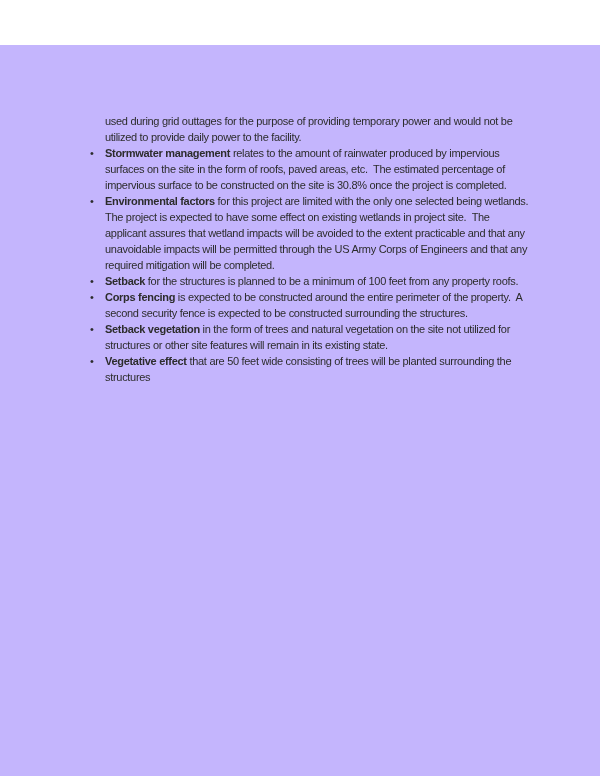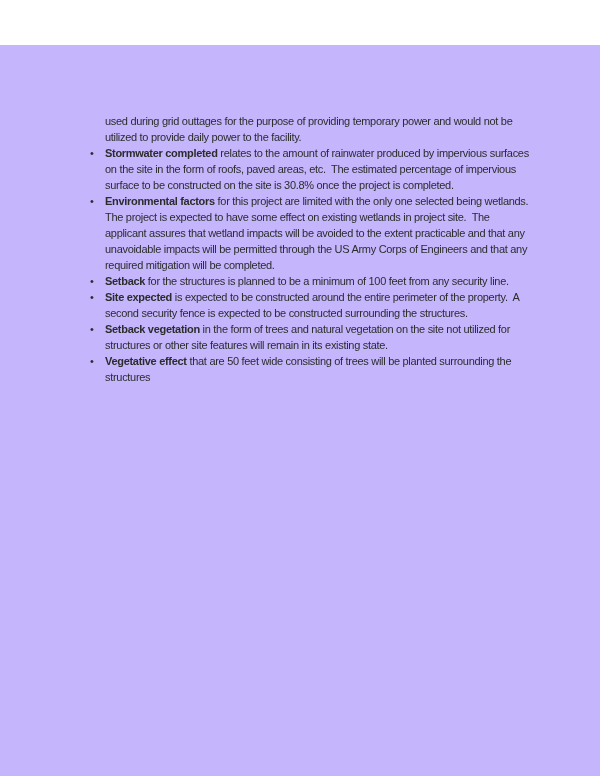--- a/index.html
+++ b/index.html
@@ -61,7 +61,7 @@
     <p class="continuation">used during grid outtages for the purpose of providing temporary power and would not be utilized to provide daily power to the facility.</p>
 
     <ul class="bullets">
-      <li><span class="marker">•</span><span class="lead">Stormwater completed</span><span> relates to the amount of rainwater produced by impervious surfaces on the site in the form of roofs, paved areas, etc.  The estimated percentage of impervious surface to be constructed on the site is 30.8% once the project is completed.</span></li>
+      <li><span class="marker">•</span><span class="lead">Stormwater management</span><span> relates to the amount of rainwater produced by impervious surfaces on the site in the form of roofs, paved areas, etc.  The estimated percentage of impervious surface to be constructed on the site is 30.8% once the project is completed.</span></li>
       <li><span class="marker">•</span><span class="lead">Environmental factors</span><span> for this project are limited with the only one selected being wetlands.  The project is expected to have some effect on existing wetlands in project site.  The applicant assures that wetland impacts will be avoided to the extent practicable and that any unavoidable impacts will be permitted through the US Army Corps of Engineers and that any required mitigation will be completed.</span></li>
       <li><span class="marker">•</span><span class="lead">Setback</span><span> for the structures is planned to be a minimum of 100 feet from any security line.</span></li>
       <li><span class="marker">•</span><span class="lead">Site expected</span><span> is expected to be constructed around the entire perimeter of the property.  A second security fence is expected to be constructed surrounding the structures.</span></li>

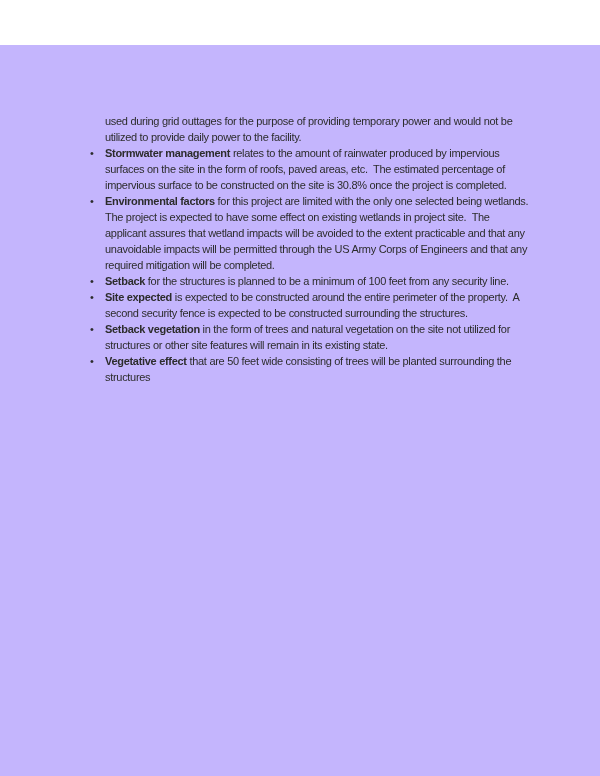--- a/index.html
+++ b/index.html
@@ -63,7 +63,7 @@
     <ul class="bullets">
       <li><span class="marker">•</span><span class="lead">Stormwater management</span><span> relates to the amount of rainwater produced by impervious surfaces on the site in the form of roofs, paved areas, etc.  The estimated percentage of impervious surface to be constructed on the site is 30.8% once the project is completed.</span></li>
       <li><span class="marker">•</span><span class="lead">Environmental factors</span><span> for this project are limited with the only one selected being wetlands.  The project is expected to have some effect on existing wetlands in project site.  The applicant assures that wetland impacts will be avoided to the extent practicable and that any unavoidable impacts will be permitted through the US Army Corps of Engineers and that any required mitigation will be completed.</span></li>
-      <li><span class="marker">•</span><span class="lead">Setback</span><span> for the structures is planned to be a minimum of 100 feet from any security line.</span></li>
+      <li><span class="marker">•</span><span class="lead">Setback</span><span> for the structures is planned to be a minimum of 100 feet from any property roofs.</span></li>
       <li><span class="marker">•</span><span class="lead">Site expected</span><span> is expected to be constructed around the entire perimeter of the property.  A second security fence is expected to be constructed surrounding the structures.</span></li>
       <li><span class="marker">•</span><span class="lead">Setback vegetation</span><span> in the form of trees and natural vegetation on the site not utilized for structures or other site features will remain in its existing state.</span></li>
       <li><span class="marker">•</span><span class="lead">Vegetative effect</span><span> that are 50 feet wide consisting of trees will be planted surrounding the structures</span></li>

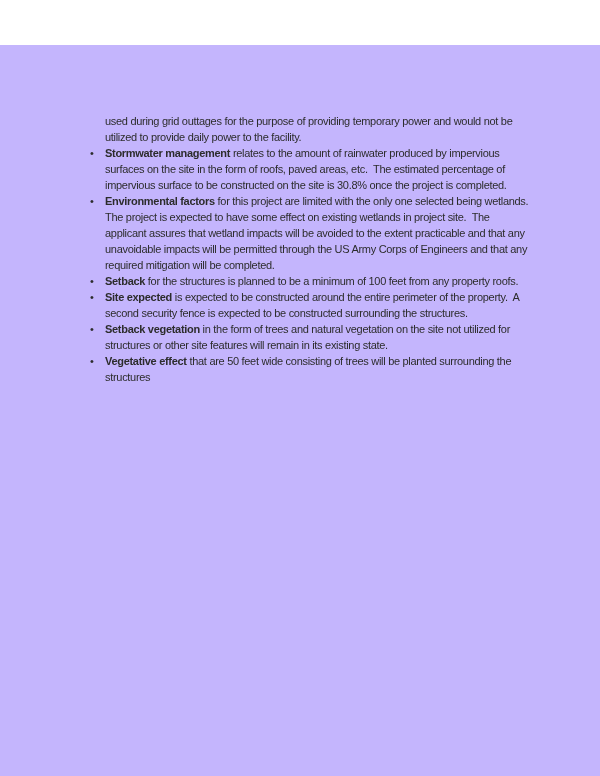--- a/index.html
+++ b/index.html
@@ -64,7 +64,7 @@
       <li><span class="marker">•</span><span class="lead">Stormwater management</span><span> relates to the amount of rainwater produced by impervious surfaces on the site in the form of roofs, paved areas, etc.  The estimated percentage of impervious surface to be constructed on the site is 30.8% once the project is completed.</span></li>
       <li><span class="marker">•</span><span class="lead">Environmental factors</span><span> for this project are limited with the only one selected being wetlands.  The project is expected to have some effect on existing wetlands in project site.  The applicant assures that wetland impacts will be avoided to the extent practicable and that any unavoidable impacts will be permitted through the US Army Corps of Engineers and that any required mitigation will be completed.</span></li>
       <li><span class="marker">•</span><span class="lead">Setback</span><span> for the structures is planned to be a minimum of 100 feet from any property roofs.</span></li>
-      <li><span class="marker">•</span><span class="lead">Site expected</span><span> is expected to be constructed around the entire perimeter of the property.  A second security fence is expected to be constructed surrounding the structures.</span></li>
+      <li><span class="marker">•</span><span class="lead">Corps fencing</span><span> is expected to be constructed around the entire perimeter of the property.  A second security fence is expected to be constructed surrounding the structures.</span></li>
       <li><span class="marker">•</span><span class="lead">Setback vegetation</span><span> in the form of trees and natural vegetation on the site not utilized for structures or other site features will remain in its existing state.</span></li>
       <li><span class="marker">•</span><span class="lead">Vegetative effect</span><span> that are 50 feet wide consisting of trees will be planted surrounding the structures</span></li>
     </ul>

